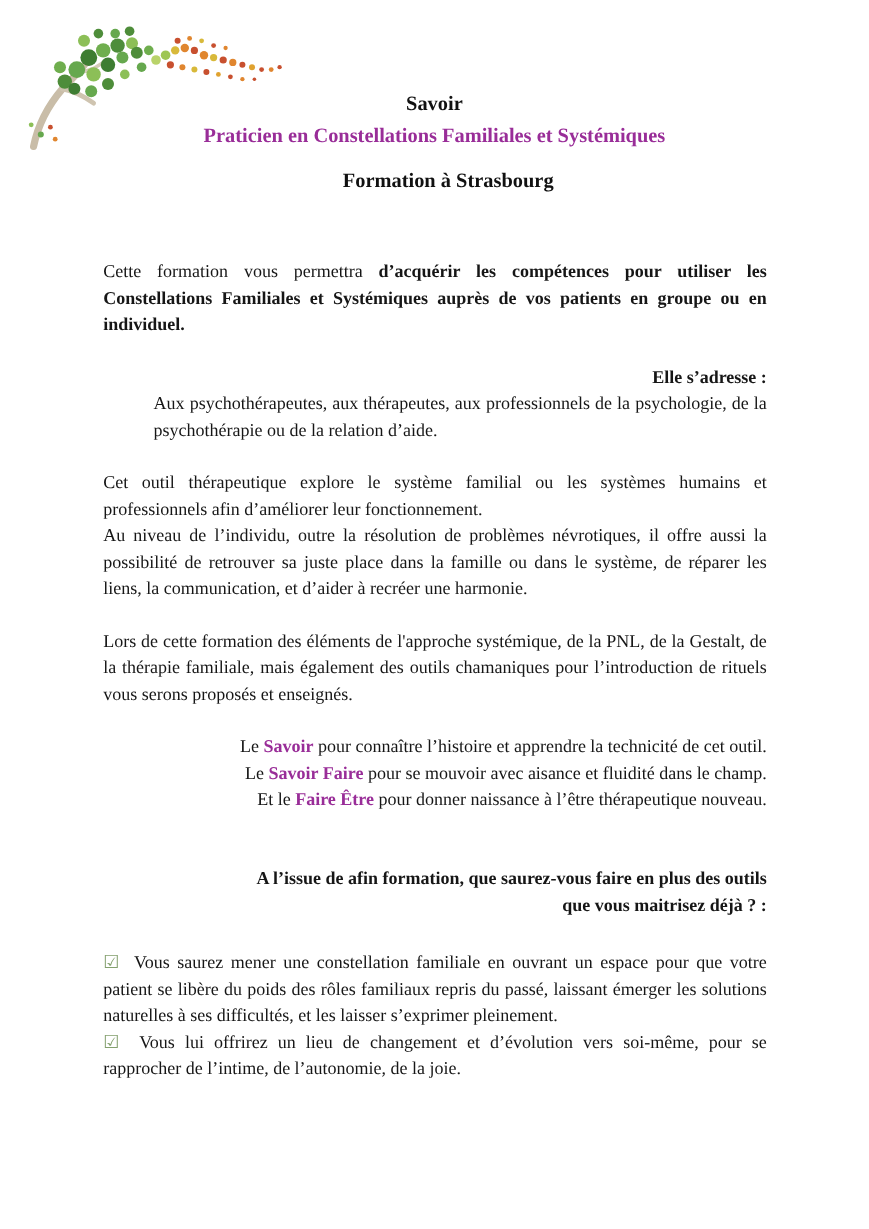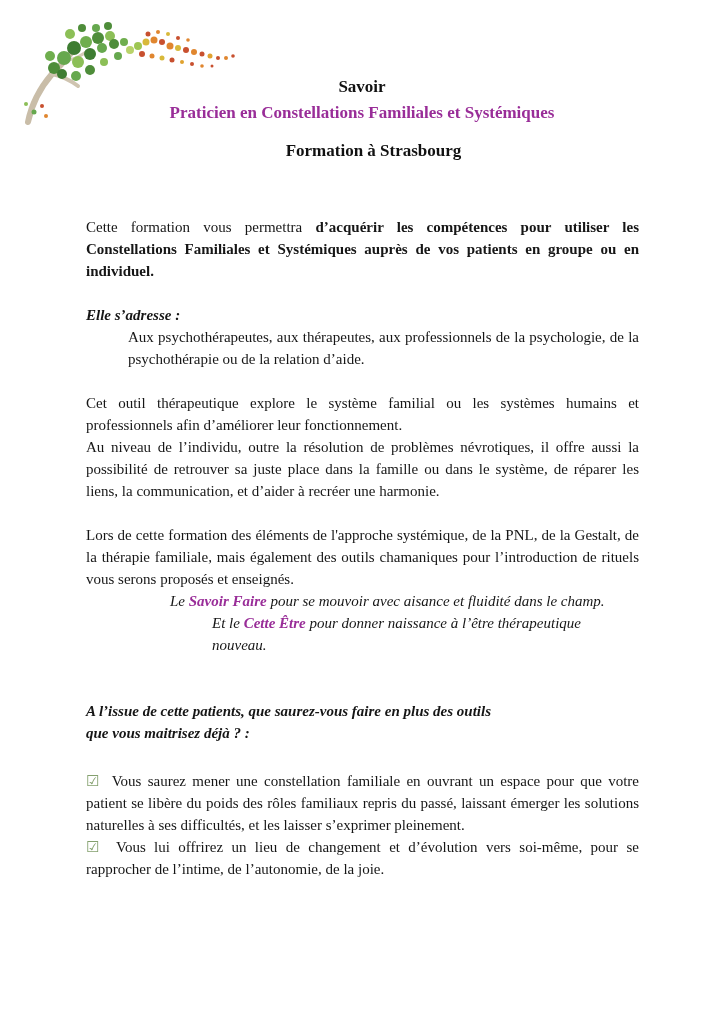--- a/index.html
+++ b/index.html
@@ -25,7 +25,7 @@
   .doc-body { margin-top:52px; padding:0 85px 0 86px; font-size:15px; line-height:22px; }
 
   .blk { text-align:justify; }
-  .left { text-align:left;font-style:italic; }
+  .left { text-align:right; }
   .gap { margin-top:22px; }
   .gap-md { margin-top:26px; }
   .gap-lg { margin-top:44px; }

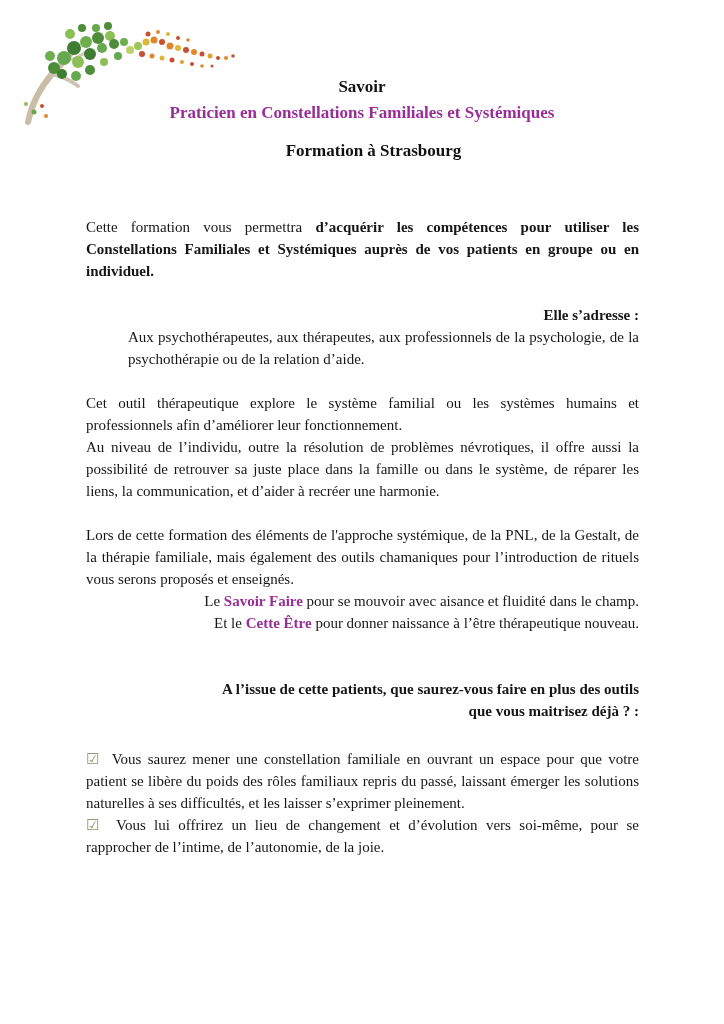--- a/index.html
+++ b/index.html
@@ -126,6 +126,7 @@
       <p class="blk gap"><span>Cet outil thérapeutique explore le système familial ou les systèmes humains et professionnels afin d’améliorer leur fonctionnement.</span></p>
       <p class="blk"><span>Au niveau de l’individu, outre la résolution de problèmes névrotiques, il offre aussi la possibilité de retrouver sa juste place dans la famille ou dans le système, de réparer les liens, la communication, et d’aider à recréer une harmonie.</span></p>
       <p class="blk gap"><span>Lors de cette formation des éléments de l'approche systémique, de la PNL, de la Gestalt, de la thérapie familiale, mais également des outils chamaniques pour l’introduction de rituels vous serons proposés et enseignés.</span></p>
+      <p class="blk gap a1 left"><span>Le </span><span class="accent">Savoir</span><span> pour connaître l’histoire et apprendre la technicité de cet outil.</span></p>
       <p class="blk a2 left"><span>Le </span><span class="accent">Savoir Faire</span><span> pour se mouvoir avec aisance et fluidité dans le champ.</span></p>
       <p class="blk a3 left"><span>Et le </span><span class="accent">Cette Être</span><span> pour donner naissance à l’être thérapeutique nouveau.</span></p>
       <p class="blk gap-lg left"><span class="b">A l’issue de cette patients, que saurez-vous faire en plus des outils</span></p>

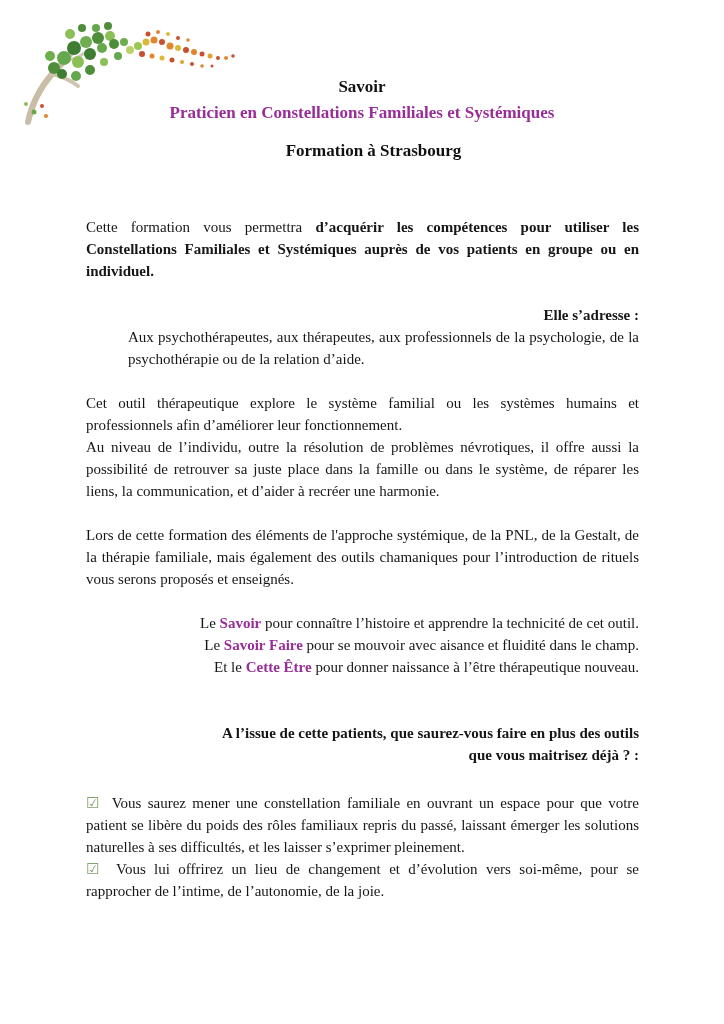--- a/index.html
+++ b/index.html
@@ -128,7 +128,7 @@
       <p class="blk gap"><span>Lors de cette formation des éléments de l'approche systémique, de la PNL, de la Gestalt, de la thérapie familiale, mais également des outils chamaniques pour l’introduction de rituels vous serons proposés et enseignés.</span></p>
       <p class="blk gap a1 left"><span>Le </span><span class="accent">Savoir</span><span> pour connaître l’histoire et apprendre la technicité de cet outil.</span></p>
       <p class="blk a2 left"><span>Le </span><span class="accent">Savoir Faire</span><span> pour se mouvoir avec aisance et fluidité dans le champ.</span></p>
-      <p class="blk a3 left"><span>Et le </span><span class="accent">Cette Être</span><span> pour donner naissance à l’être thérapeutique nouveau.</span></p>
+      <p class="blk a3 left"><span>Et le </span><span class="accent">Faire Être</span><span> pour donner naissance à l’être thérapeutique nouveau.</span></p>
       <p class="blk gap-lg left"><span class="b">A l’issue de cette patients, que saurez-vous faire en plus des outils</span></p>
       <p class="blk left"><span class="b">que vous maitrisez déjà ? :</span></p>
       <p class="blk gap-md"><span class="check">☑</span><span>&nbsp; Vous saurez mener une constellation familiale en ouvrant un espace pour que votre patient se libère du poids des rôles familiaux repris du passé, laissant émerger les solutions naturelles à ses difficultés, et les laisser s’exprimer pleinement.</span></p>

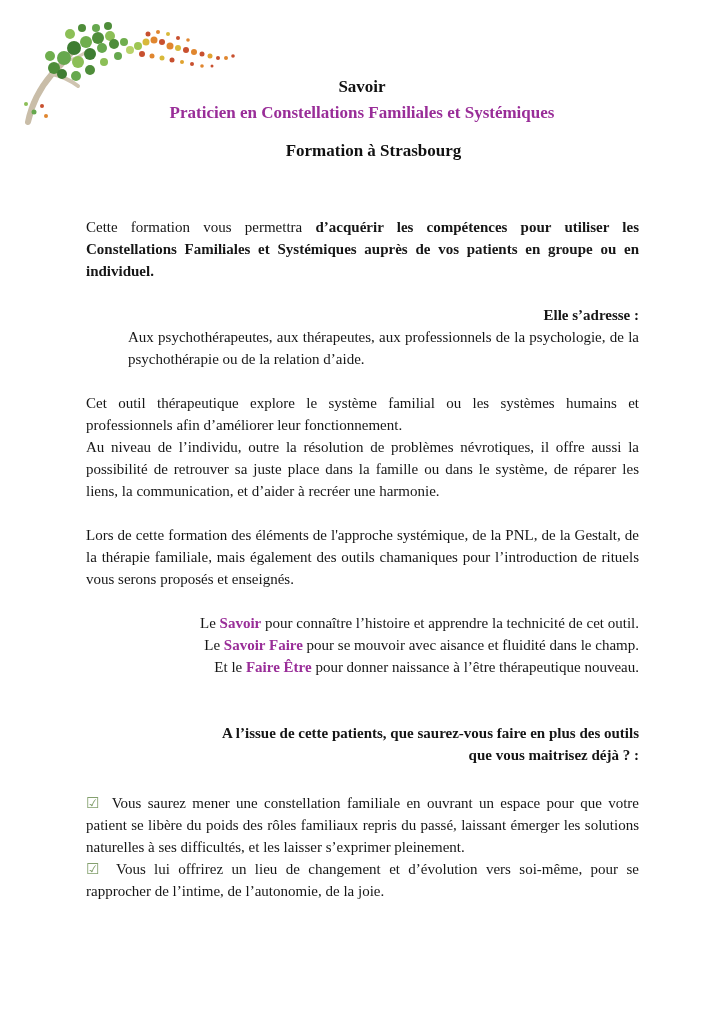--- a/index.html
+++ b/index.html
@@ -129,7 +129,7 @@
       <p class="blk gap a1 left"><span>Le </span><span class="accent">Savoir</span><span> pour connaître l’histoire et apprendre la technicité de cet outil.</span></p>
       <p class="blk a2 left"><span>Le </span><span class="accent">Savoir Faire</span><span> pour se mouvoir avec aisance et fluidité dans le champ.</span></p>
       <p class="blk a3 left"><span>Et le </span><span class="accent">Faire Être</span><span> pour donner naissance à l’être thérapeutique nouveau.</span></p>
-      <p class="blk gap-lg left"><span class="b">A l’issue de cette patients, que saurez-vous faire en plus des outils</span></p>
+      <p class="blk gap-lg left"><span class="b">A l’issue de afin formation, que saurez-vous faire en plus des outils</span></p>
       <p class="blk left"><span class="b">que vous maitrisez déjà ? :</span></p>
       <p class="blk gap-md"><span class="check">☑</span><span>&nbsp; Vous saurez mener une constellation familiale en ouvrant un espace pour que votre patient se libère du poids des rôles familiaux repris du passé, laissant émerger les solutions naturelles à ses difficultés, et les laisser s’exprimer pleinement.</span></p>
       <p class="blk"><span class="check">☑</span><span>&nbsp; Vous lui offrirez un lieu de changement et d’évolution vers soi-même, pour se rapprocher de l’intime, de l’autonomie, de la joie.</span></p>

